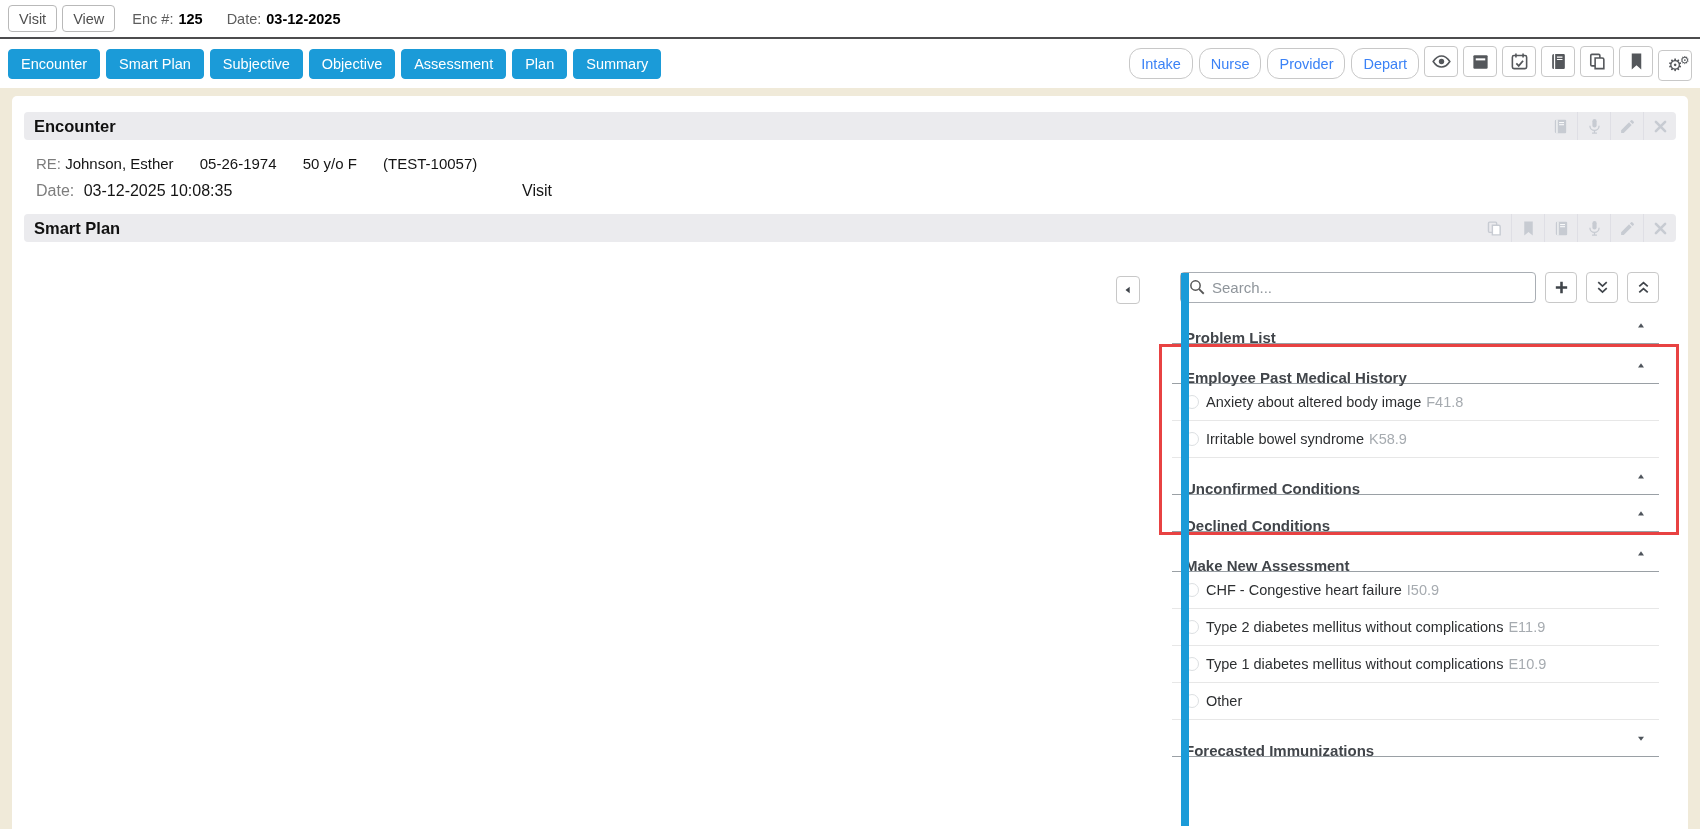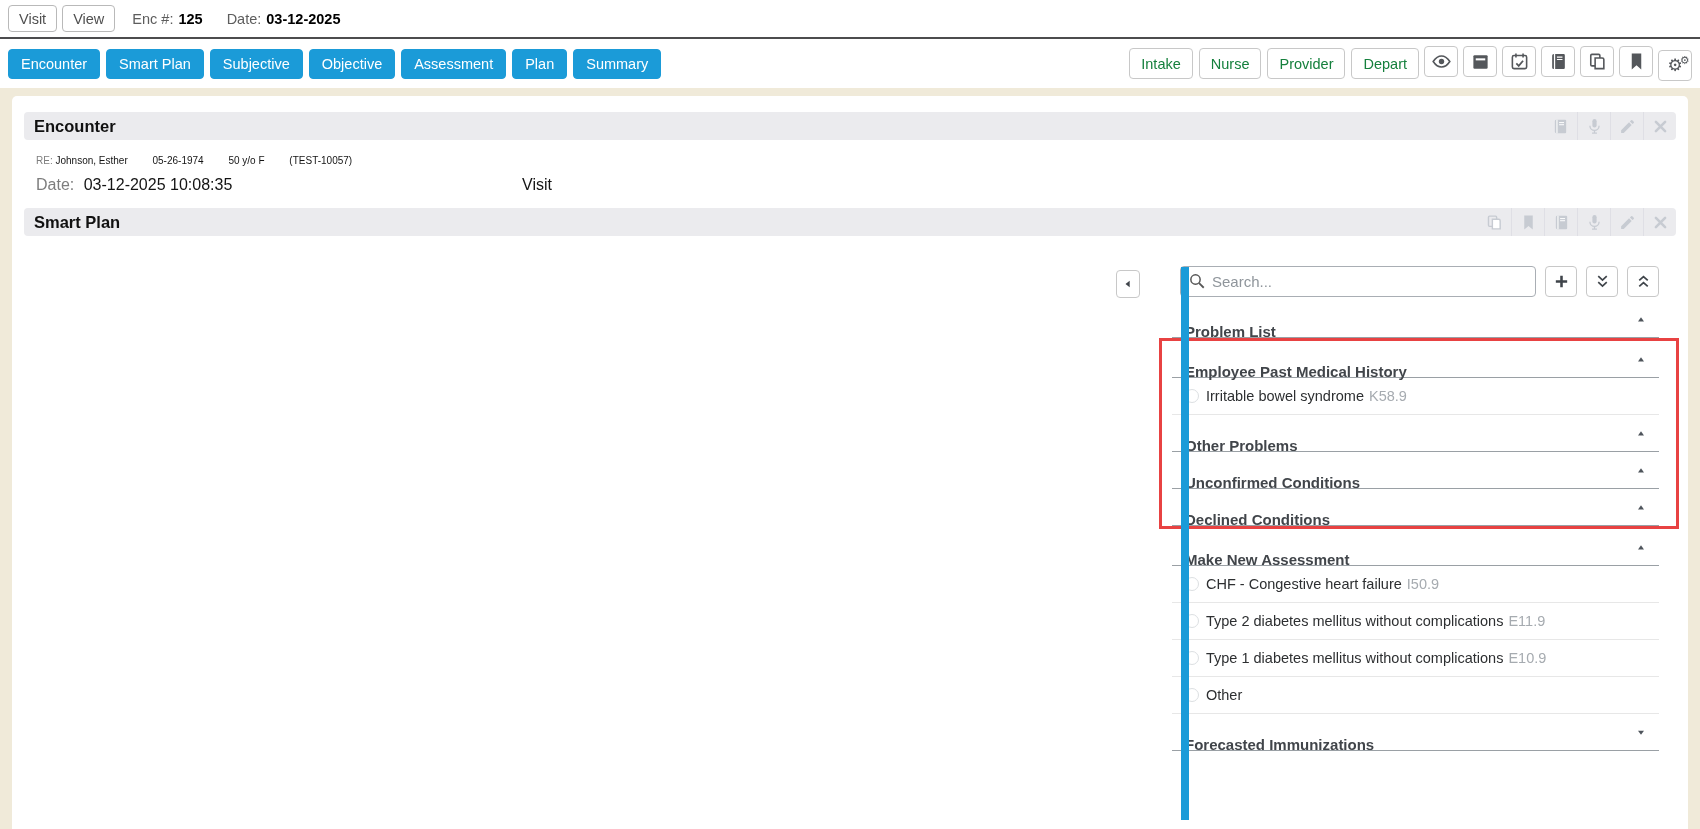--- a/index.html
+++ b/index.html
@@ -33,7 +33,7 @@
     margin-right:6px; cursor:pointer;
   }
   .btn-stage {
-    background:#fff; border:1px solid #c8c8c8; border-radius:4px; color:#15803d;
+    background:#fff; border:1px solid #c8c8c8; border-radius:12px; color:#3b82f6;
     height:31px; padding:0 11px; font-size:14.5px; font-family:inherit;
     margin-left:6px; cursor:pointer;
   }

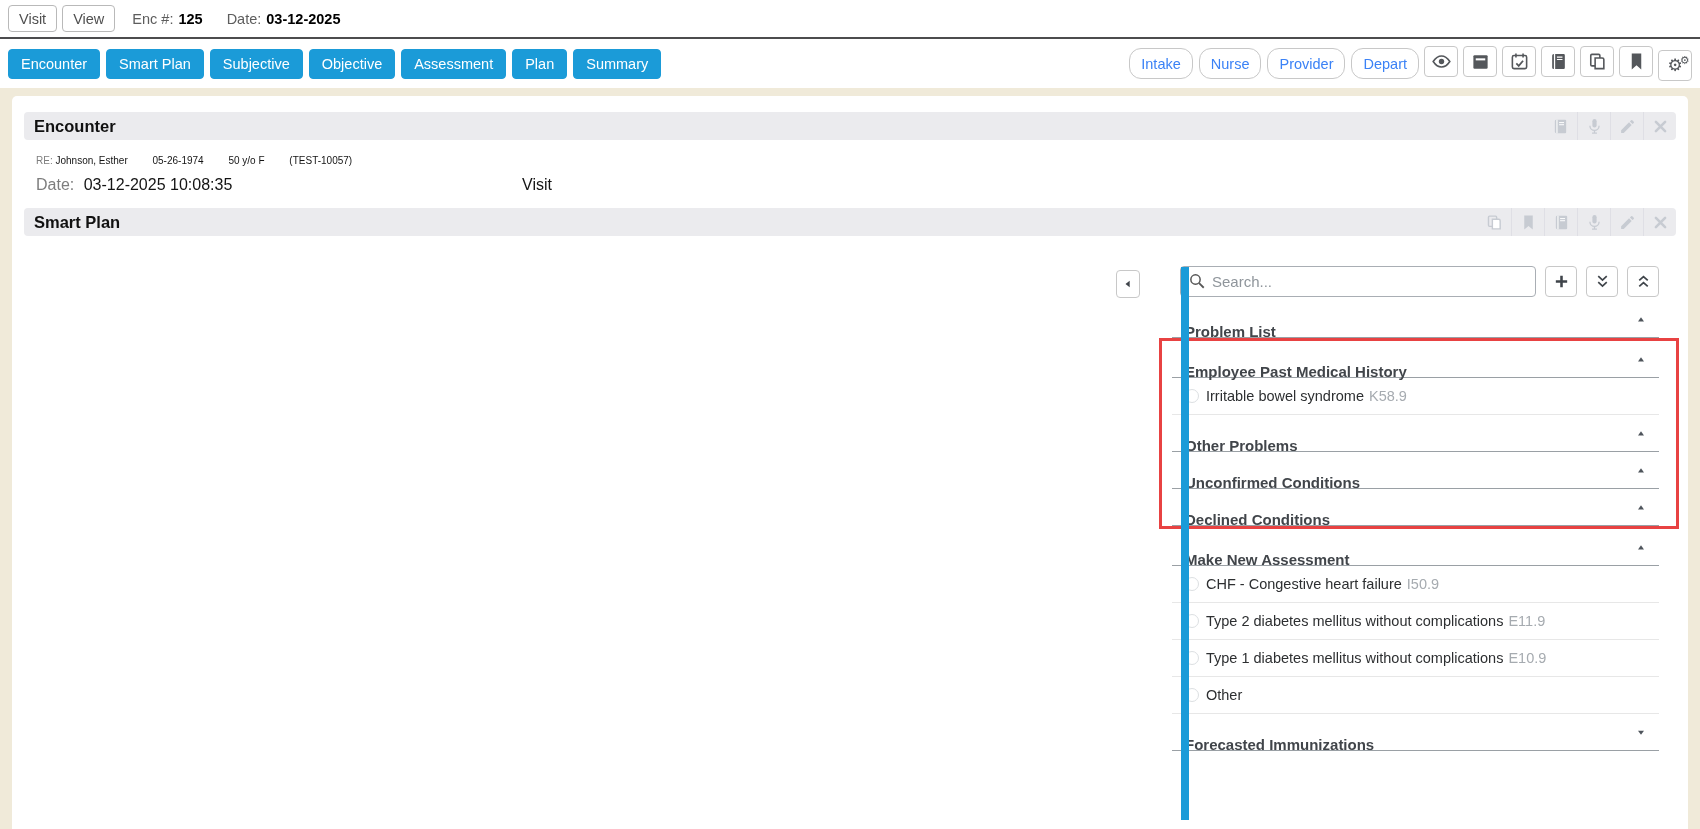--- a/index.html
+++ b/index.html
@@ -63,7 +63,7 @@
   .bar-icons .cell:first-child { border-left:none; }
   .bar-icons svg { width:17px; height:17px; display:block; }
   .enc-head { padding-top:16px; }
-  .enc-line1 { margin:15px 0 0 24px; font-size:10px; color:#141414; }
+  .enc-line1 { margin:15px 0 0 24px; font-size:15px; color:#141414; }
   .enc-line1 .lbl { color:#7d7d7d; }
   .enc-line1 .fld { margin-right:22px; }
   .enc-line2 { margin:10px 0 14px 24px; font-size:16px; color:#141414; display:flex; }

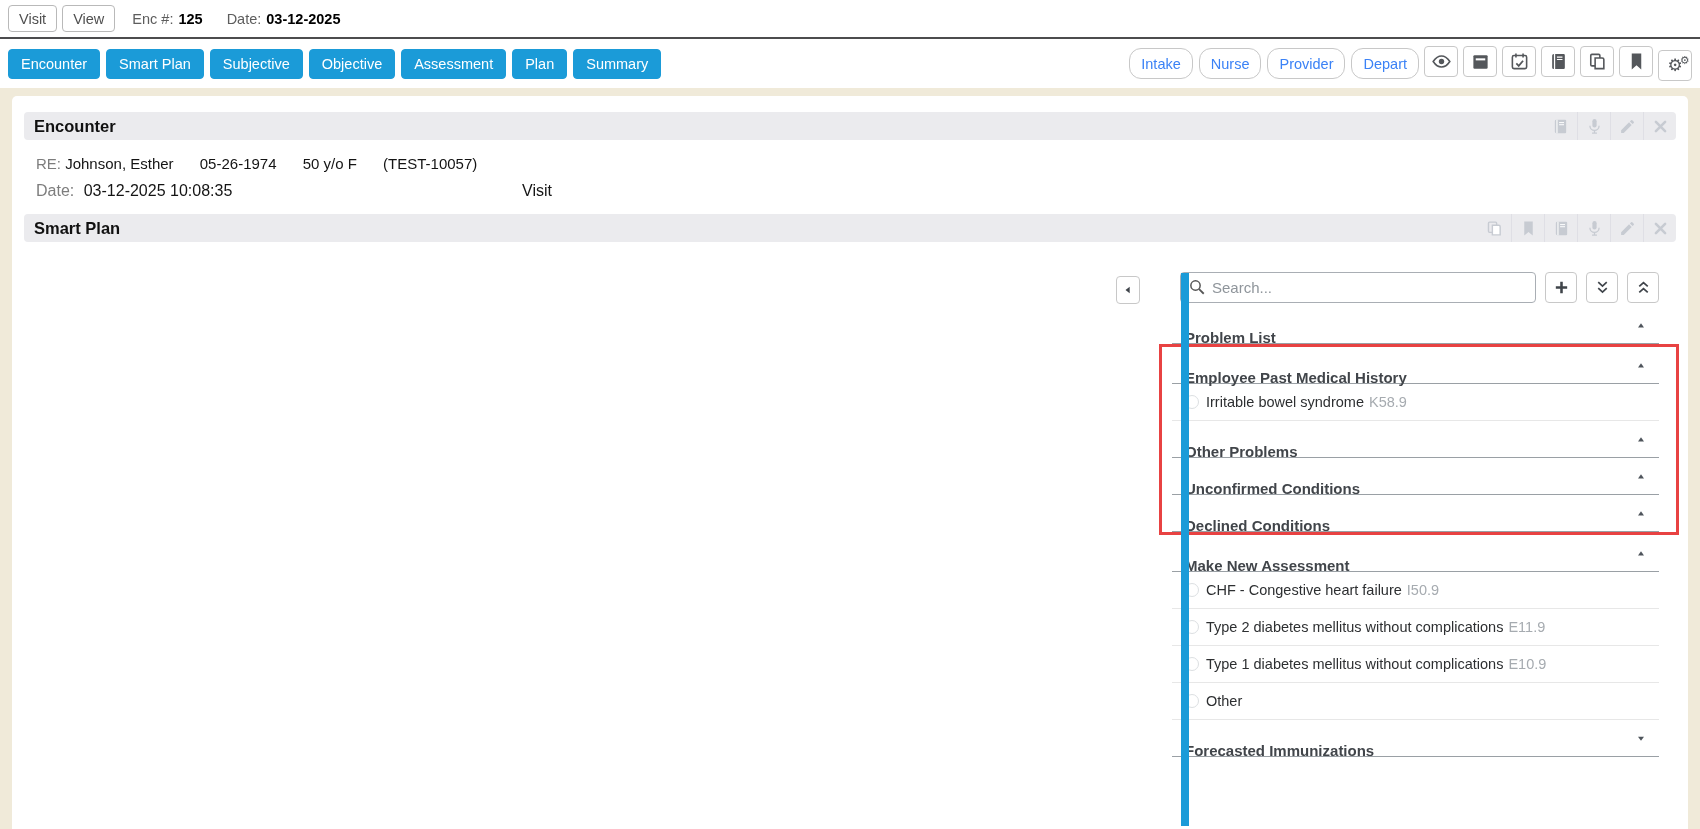--- a/index.html
+++ b/index.html
@@ -368,6 +368,11 @@
               </div>
               <div class="sec-item">
                 <span class="radio"></span>
+                <span class="item-name">Anxiety about altered body image</span>
+                <span class="item-code">F41.8</span>
+              </div>
+              <div class="sec-item">
+                <span class="radio"></span>
                 <span class="item-name">Irritable bowel syndrome</span>
                 <span class="item-code">K58.9</span>
               </div>

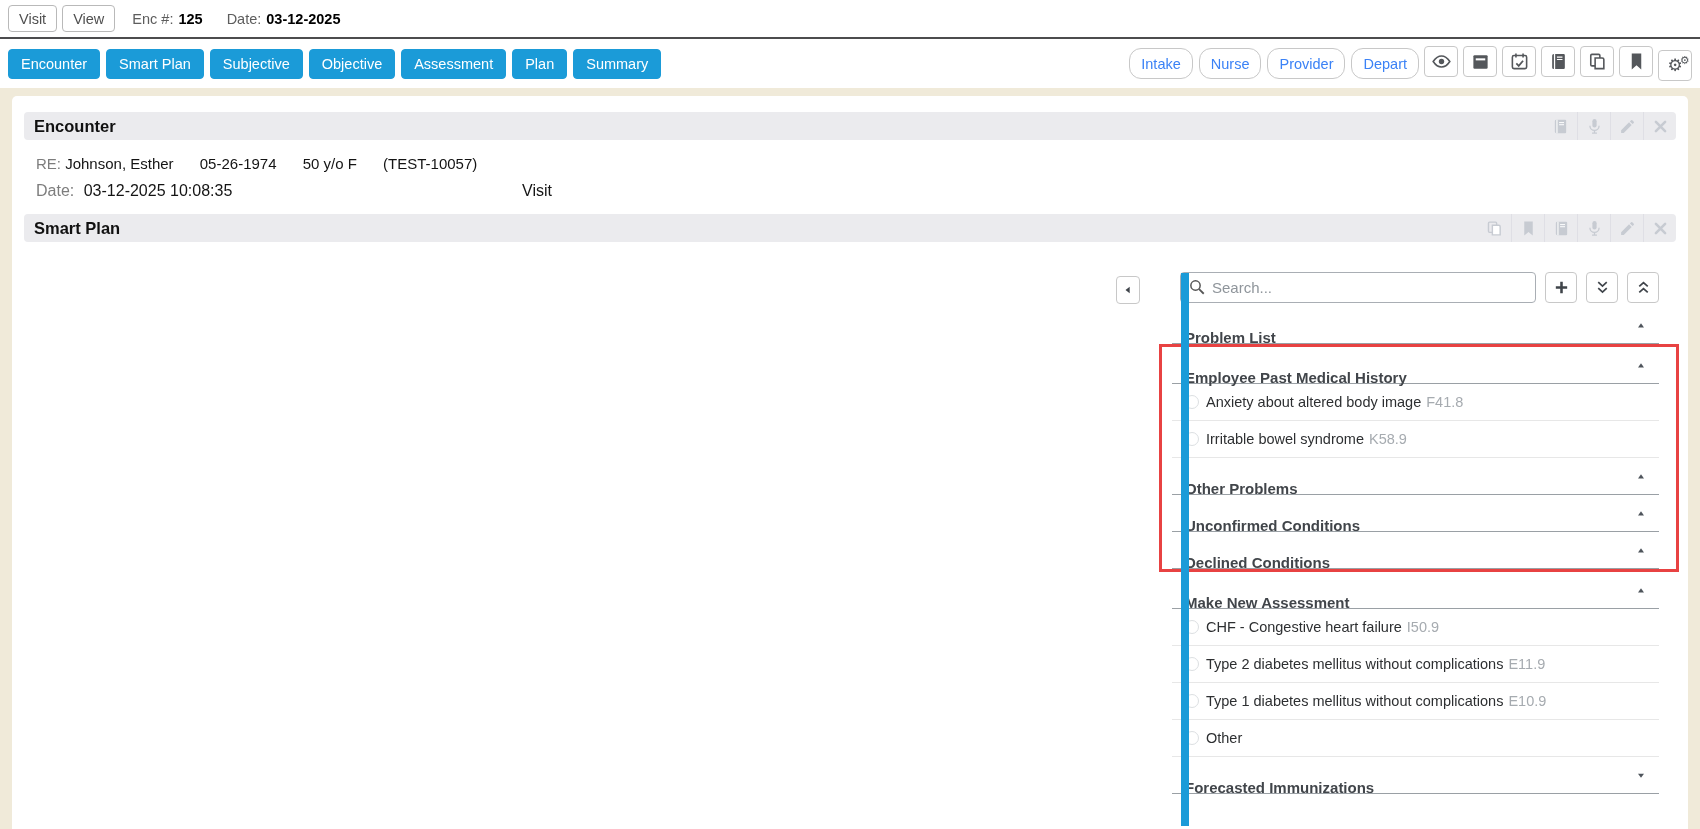--- a/index.html
+++ b/index.html
@@ -377,14 +377,6 @@
                 <span class="item-code">K58.9</span>
               </div>
               <div class="sec-head">
-                <span class="sec-label">Other Problems</span>
-                <span class="caret">
-                  <svg viewBox="0 0 24 24" xmlns="http://www.w3.org/2000/svg">
-                    <path d="M12 6l8 11H4z" fill="currentColor"></path>
-                  </svg>
-                </span>
-              </div>
-              <div class="sec-head">
                 <span class="sec-label">Unconfirmed Conditions</span>
                 <span class="caret">
                   <svg viewBox="0 0 24 24" xmlns="http://www.w3.org/2000/svg">

